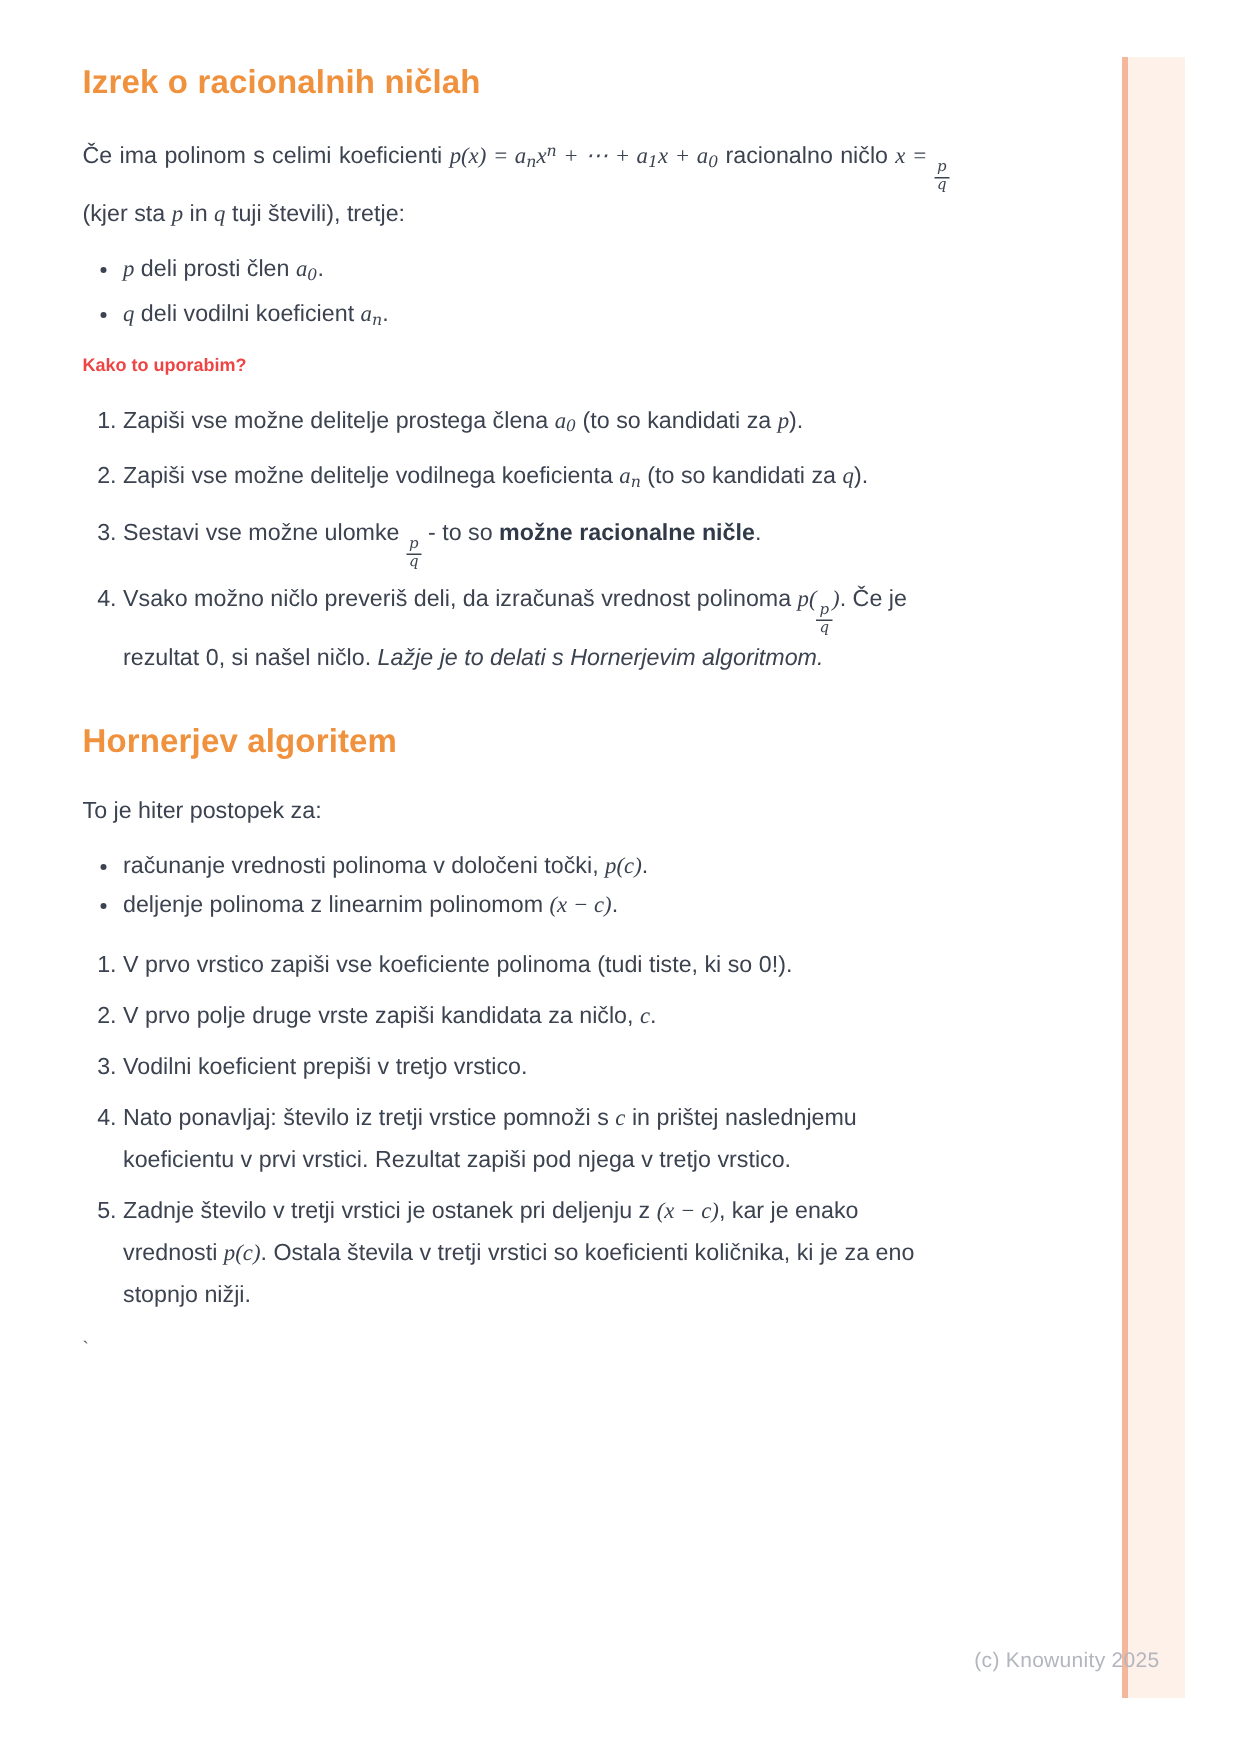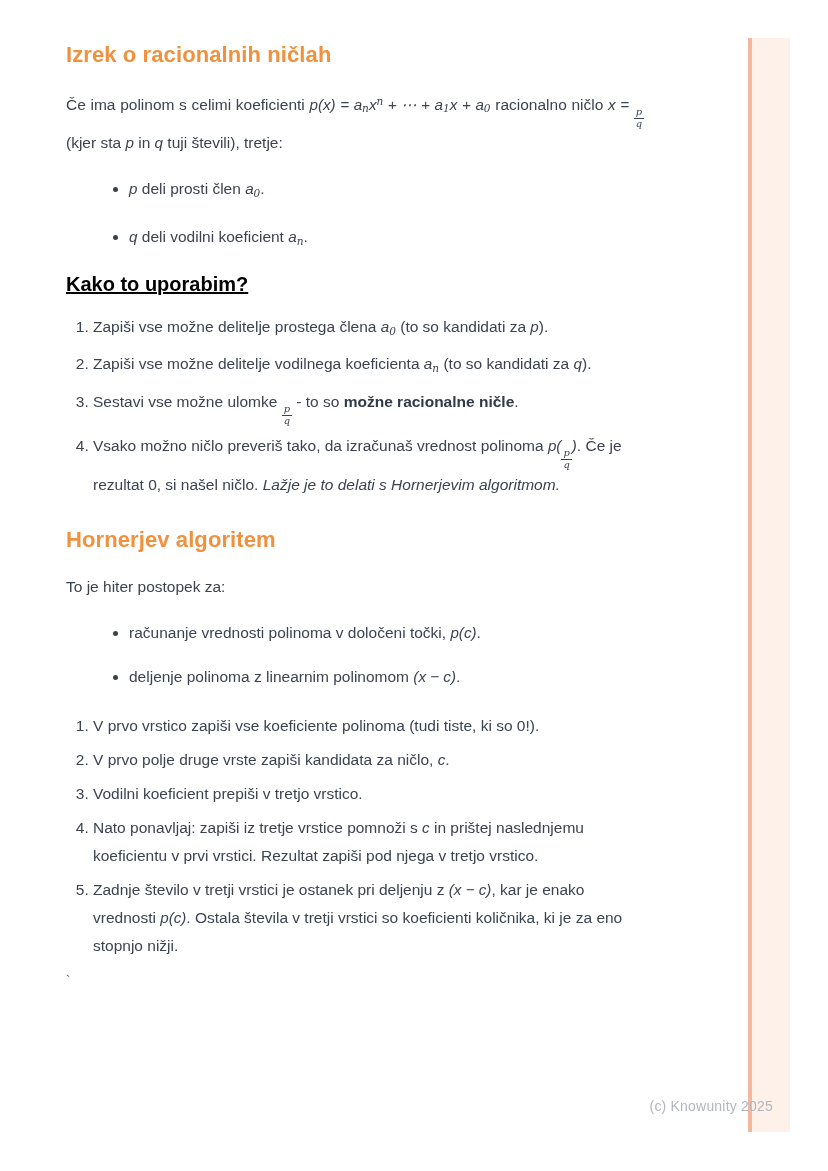--- a/index.html
+++ b/index.html
@@ -32,7 +32,7 @@
   }
   .content {
     position: absolute;
-    left: 66px;
+    left: 55px;
     top: 0;
     width: 578px;
     z-index: 1;

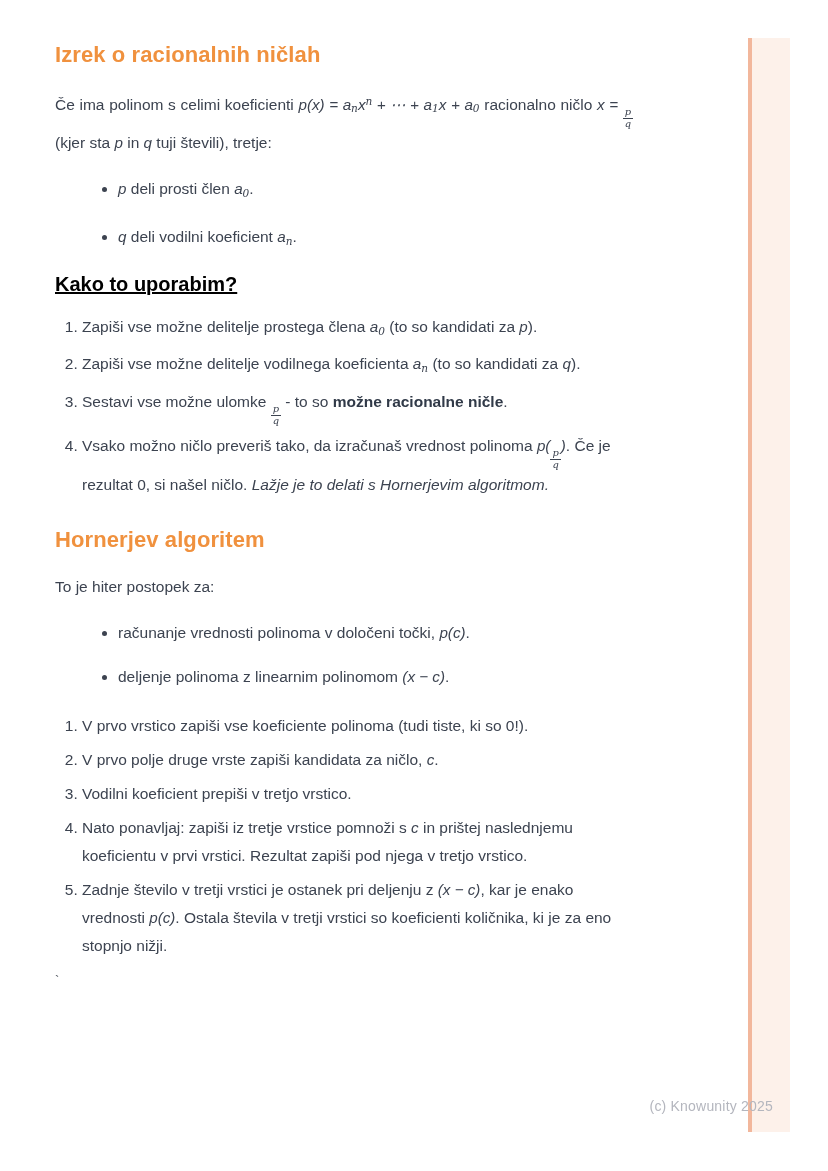--- a/index.html
+++ b/index.html
@@ -82,7 +82,7 @@
   }
   
   .math {
-    font-family: Liberation Sans, sans-serif;
+    font-family: Liberation Serif, serif;
     font-style: italic;
     font-size: 0.98em;
   }

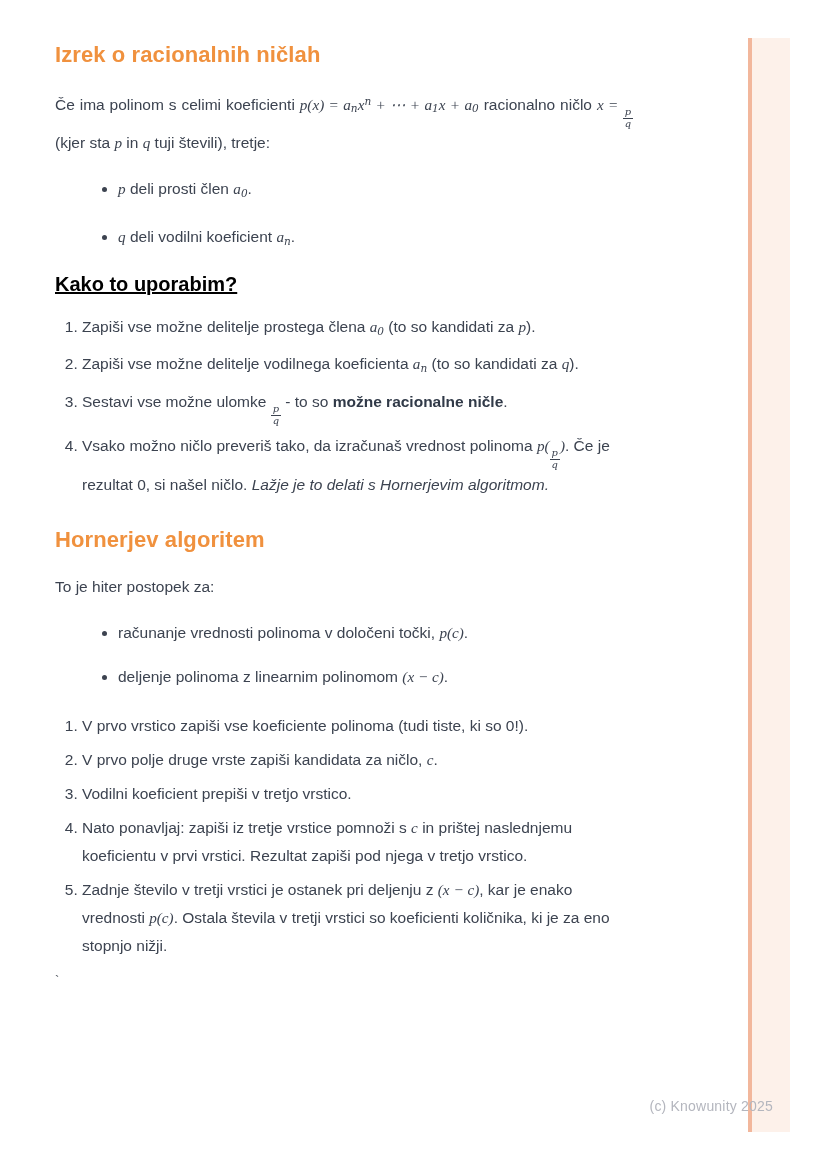--- a/index.html
+++ b/index.html
@@ -60,9 +60,8 @@
     list-style: disc;
   }
   ul.blist li {
-    line-height: 38px;
+    line-height: 20px;
     margin-bottom: 6px;
-    margin-left: 36px;
   }
   h3.subheading {
     color: #000000;

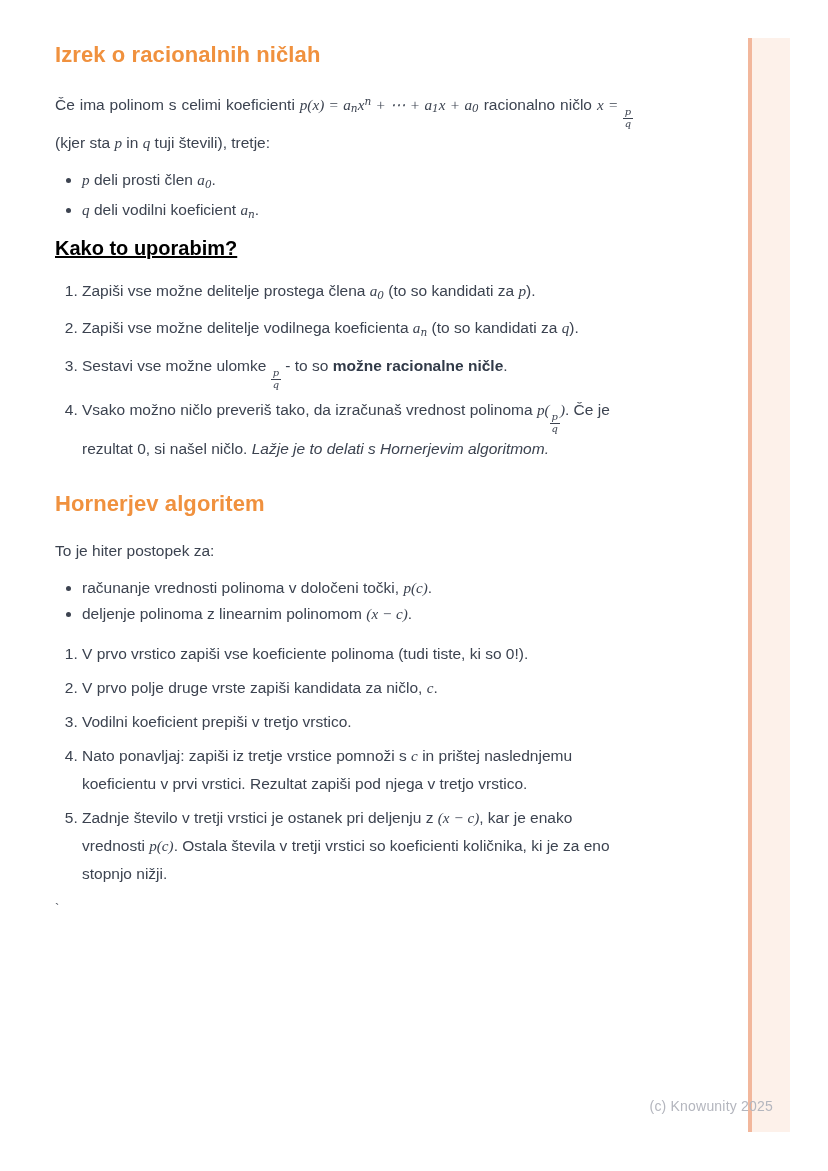--- a/index.html
+++ b/index.html
@@ -64,12 +64,11 @@
     margin-bottom: 6px;
   }
   h3.subheading {
-    color: #000000;
-    font-size: 20px;
+    color: #ef4444;
+    font-size: 12px;
     font-weight: 700;
     margin: 12px 0 0 0;
     line-height: 1.25;
-    text-decoration: underline;
   }
   ol.steps {
     margin: 16px 0 0 0;

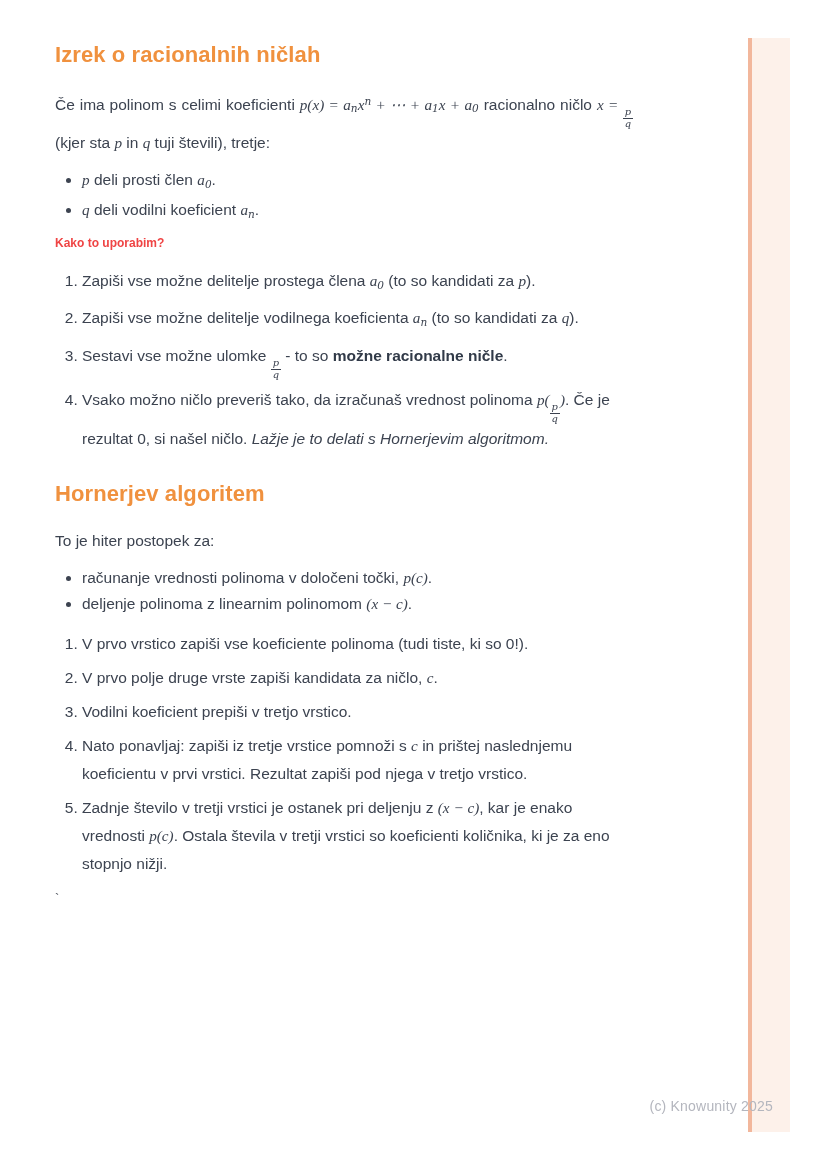--- a/index.html
+++ b/index.html
@@ -159,7 +159,7 @@
             <span class="num">p</span>
             <span class="den">q</span>
           </span><span> - to so </span><strong>možne racionalne ničle</strong><span>.</span></li>
-      <li><span>Vsako možno ničlo preveriš tako, da izračunaš vrednost polinoma </span><span class="math">p(</span><span class="frac">
+      <li><span>Vsako možno ničlo preveriš deli, da izračunaš vrednost polinoma </span><span class="math">p(</span><span class="frac">
             <span class="num">p</span>
             <span class="den">q</span>
           </span><span class="math">)</span><span>. Če je rezultat 0, si našel ničlo. </span><em>Lažje je to delati s Hornerjevim algoritmom.</em></li>

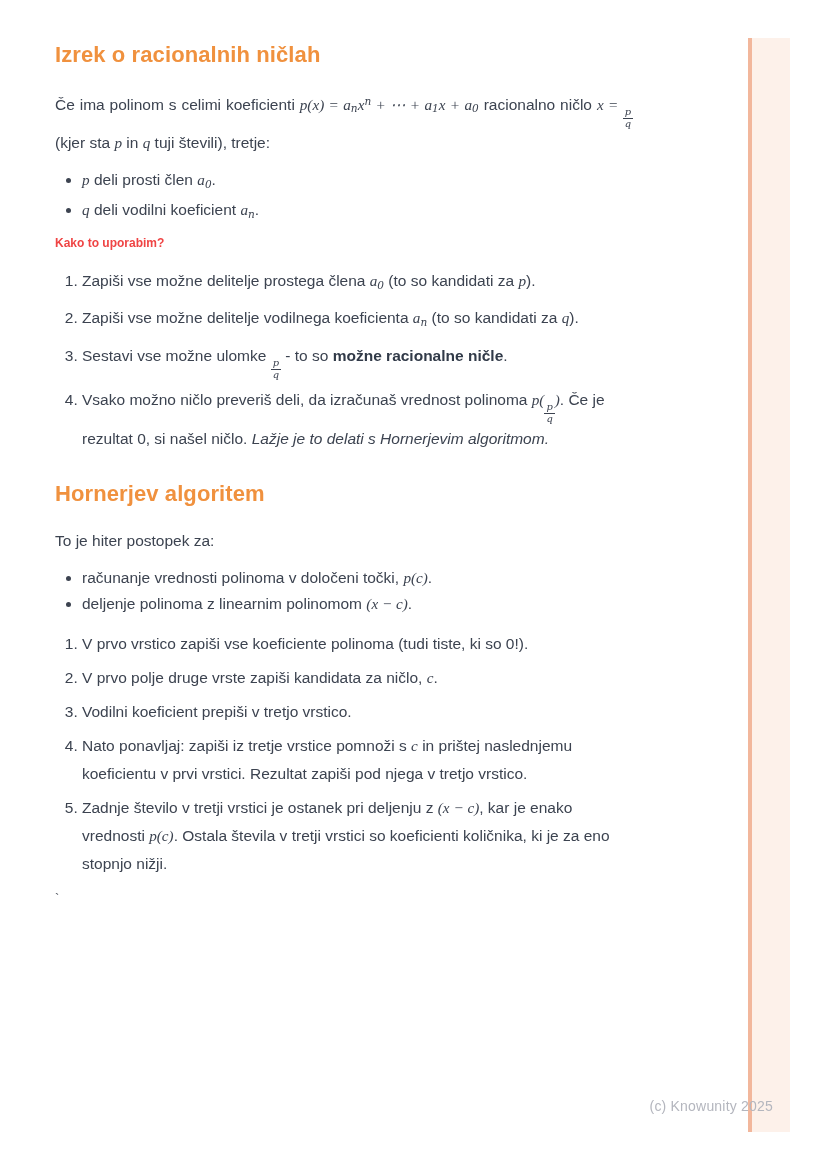--- a/index.html
+++ b/index.html
@@ -179,7 +179,7 @@
       <li><span>V prvo vrstico zapiši vse koeficiente polinoma (tudi tiste, ki so 0!).</span></li>
       <li><span>V prvo polje druge vrste zapiši kandidata za ničlo, </span><span class="math">c</span><span>.</span></li>
       <li><span>Vodilni koeficient prepiši v tretjo vrstico.</span></li>
-      <li><span>Nato ponavljaj: zapiši iz tretje vrstice pomnoži s </span><span class="math">c</span><span> in prištej naslednjemu koeficientu v prvi vrstici. Rezultat zapiši pod njega v tretjo vrstico.</span></li>
+      <li><span>Nato ponavljaj: število iz tretji vrstice pomnoži s </span><span class="math">c</span><span> in prištej naslednjemu koeficientu v prvi vrstici. Rezultat zapiši pod njega v tretjo vrstico.</span></li>
       <li><span>Zadnje število v tretji vrstici je ostanek pri deljenju z </span><span class="math">(x − c)</span><span>, kar je enako vrednosti </span><span class="math">p(c)</span><span>. Ostala števila v tretji vrstici so koeficienti količnika, ki je za eno stopnjo nižji.</span></li>
     </ol>
 

